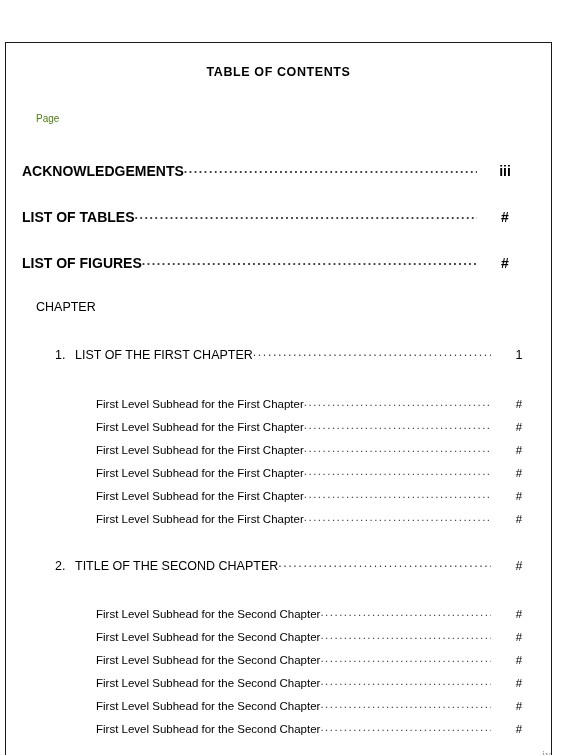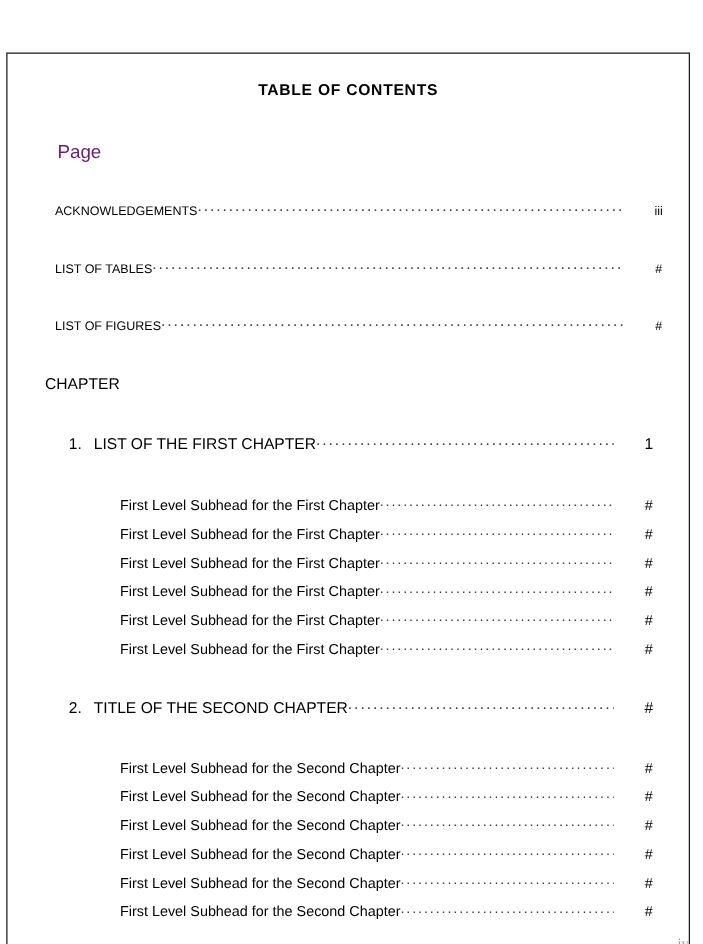--- a/index.html
+++ b/index.html
@@ -53,10 +53,10 @@
 
   .page-label {
     position: absolute;
-    left: 40px;
+    left: 30px;
     top: 70px;
-    font-size: 15px;
-    color: #701a75;
+    font-size: 10px;
+    color: #4d7c0f;
   }
 
   

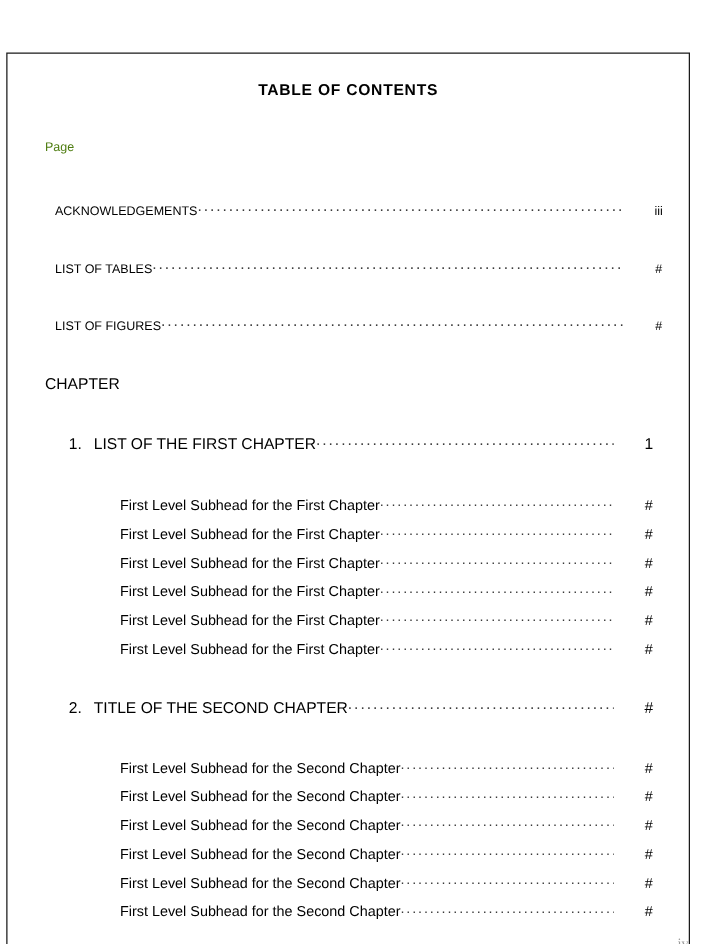--- a/index.html
+++ b/index.html
@@ -97,9 +97,10 @@
 
   
   .row.front {
-    left: 38px;
+    left: 16px;
     width: 497px;
-    font-size: 10px;
+    font-size: 14px;
+    font-weight: bold;
   }
   .row.front .leader::after { letter-spacing: 1.55px; }
 

